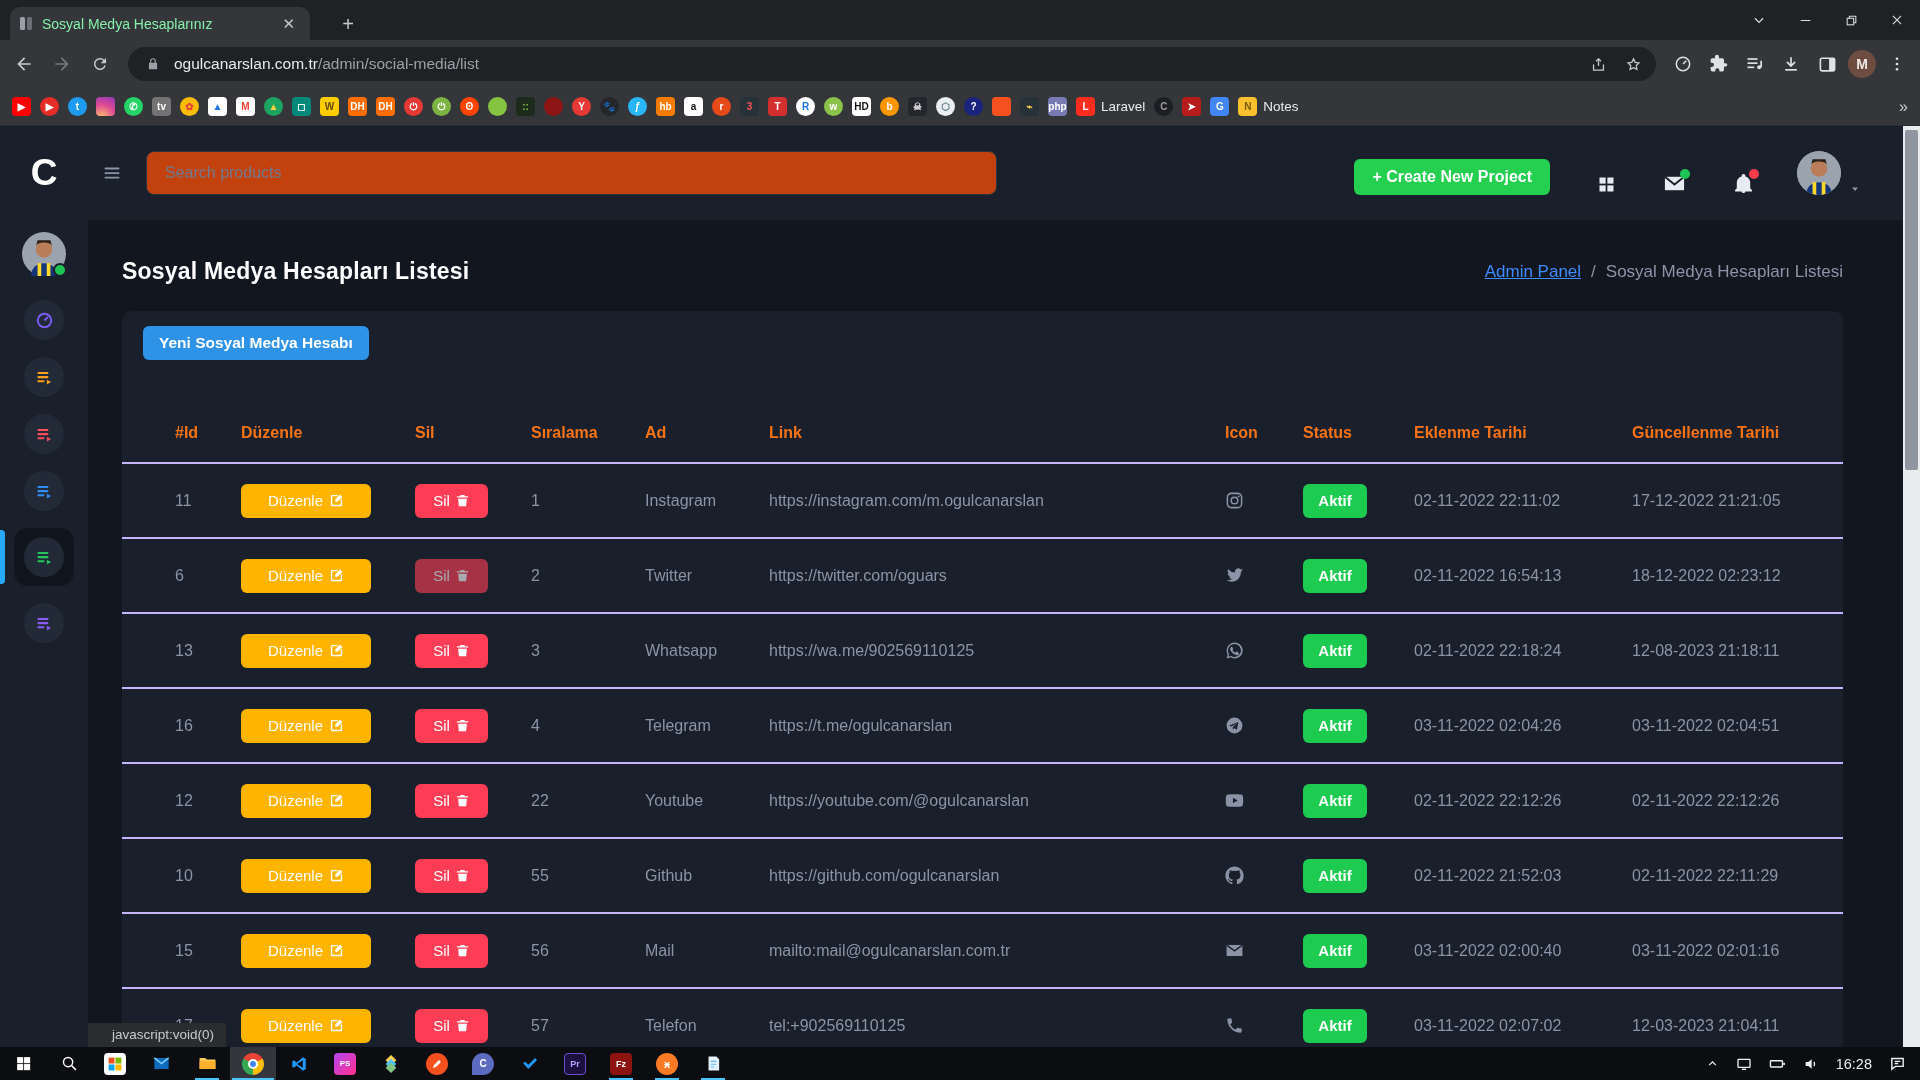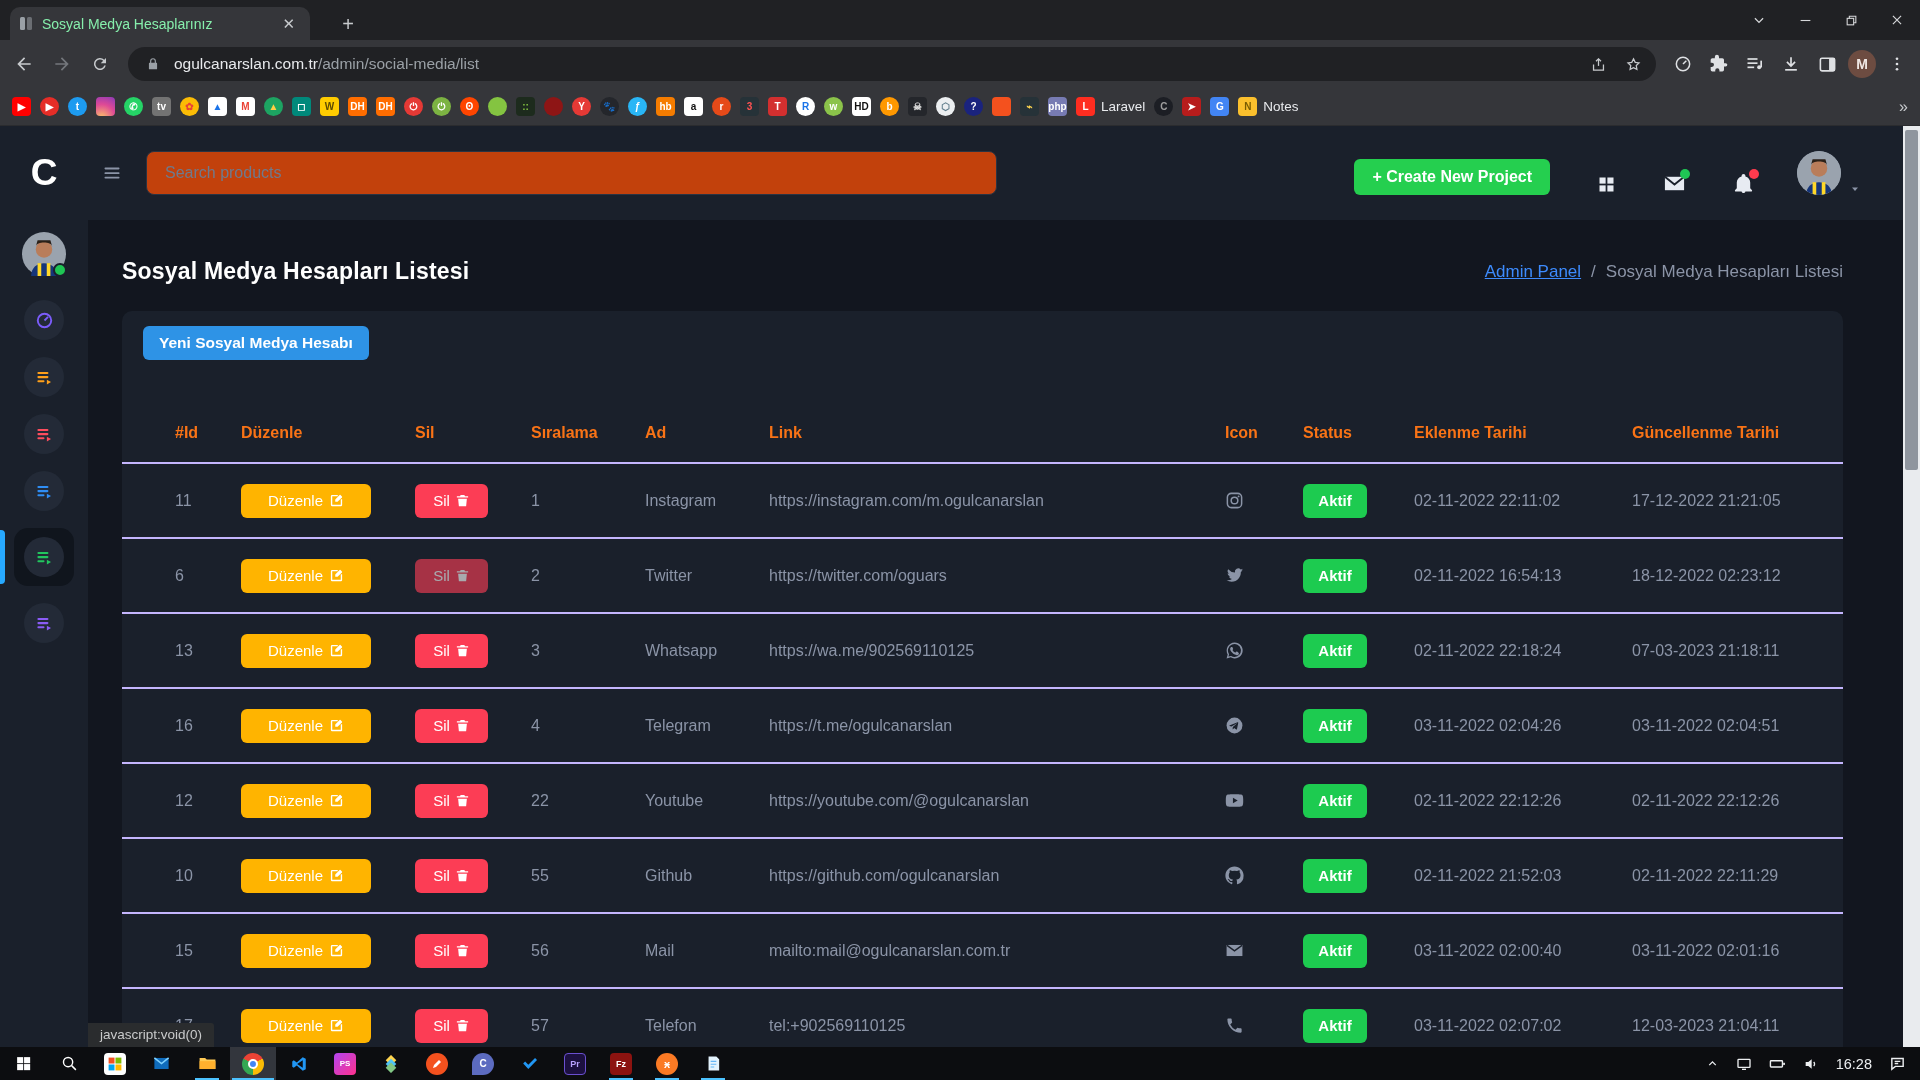--- a/index.html
+++ b/index.html
@@ -588,7 +588,7 @@
                     </svg></span></div>
                 <div><span class="badge">Aktif</span></div>
                 <div>02-11-2022 22:18:24</div>
-                <div>07-03-2023 21:18:11</div>
+                <div>12-08-2023 21:18:11</div>
               </div>
               <div class="trow data">
                 <div>16</div>

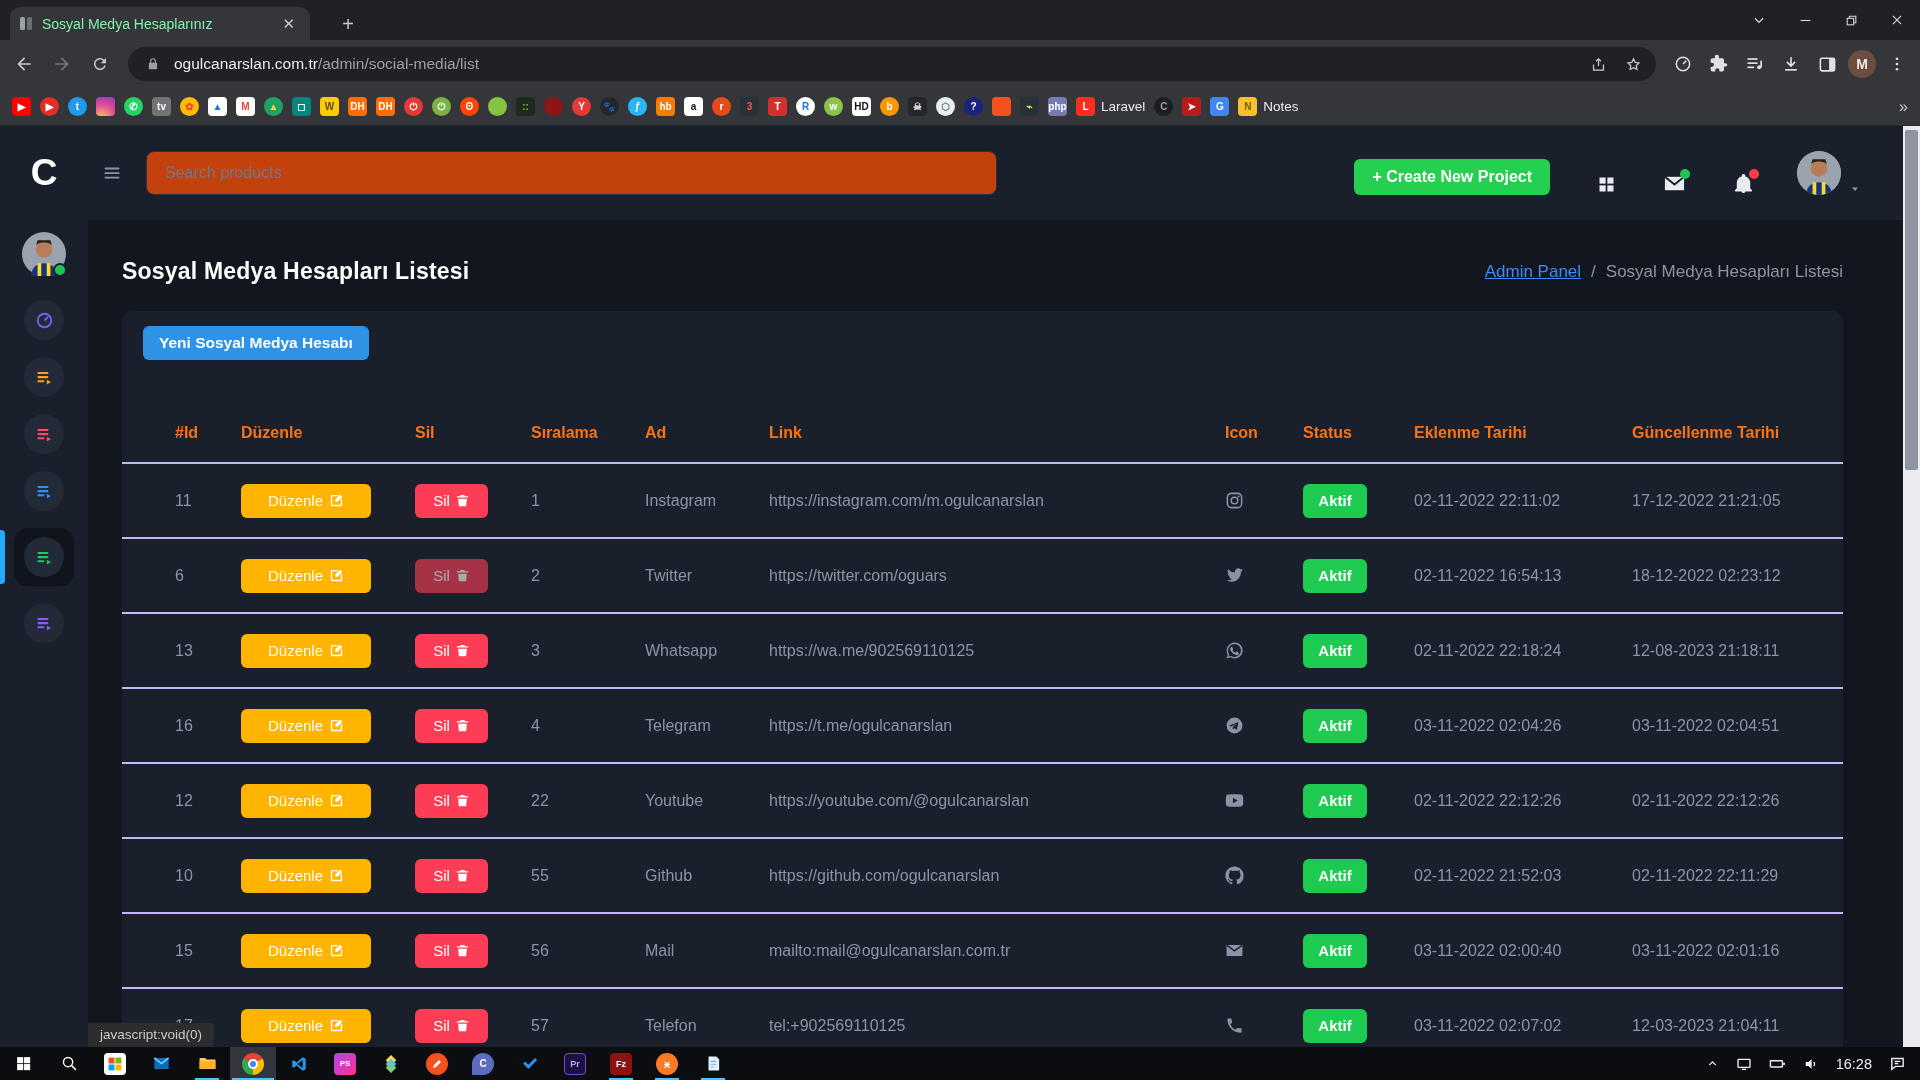--- a/index.html
+++ b/index.html
@@ -104,7 +104,7 @@
   .soc-ic { color:#8b94a7; }
 
   .status-tip { position:absolute; left:0; bottom:0; background:#2a2c2e; color:#c9cacb;
-    font-size:13.5px; padding:4px 12px 5px 12px; border-radius:0 3px 0 0; z-index:5; }
+    font-size:13.5px; padding:4px 12px 5px 24px; border-radius:0 3px 0 0; z-index:5; }
 
   .scrollbar { position:absolute; right:0; top:0; width:17px; bottom:0; background:#e9ebee; }
   .scroll-thumb { position:absolute; left:2px; right:2px; top:4px; height:340px; background:#8f959e; border-radius:2px; }

